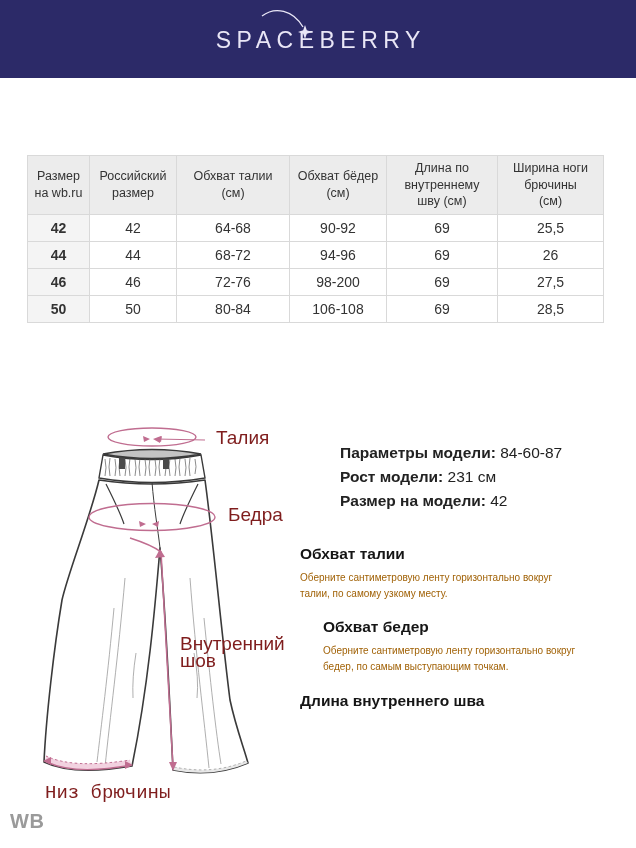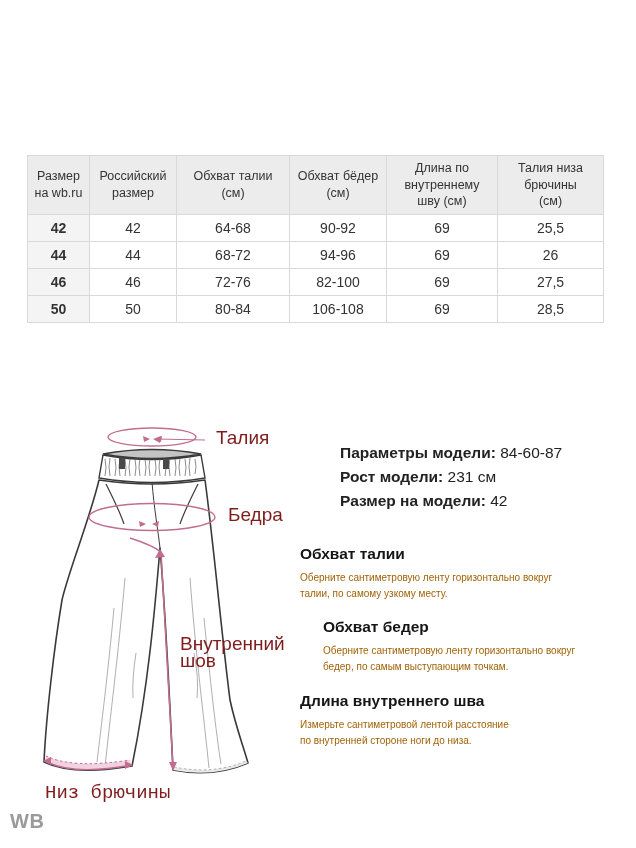--- a/index.html
+++ b/index.html
@@ -73,6 +73,15 @@
 
 <div class="page">
 
+  <div class="header">
+    <div class="logo-wrap">
+      <svg class="comet" width="54" height="36" viewBox="0 0 54 36">
+        <path d="M2,11 C 15,1 33,5 43,22" stroke="#e9e6f6" stroke-width="1.3" fill="none"></path>
+        <polygon points="45,20 46.8,25.2 52,27 46.8,28.8 45,34 43.2,28.8 38,27 43.2,25.2" fill="#e9e6f6"></polygon>
+      </svg>
+      <div class="logo-text">SPACEBERRY</div>
+    </div>
+  </div>
 
   <table class="size-table">
     <colgroup>

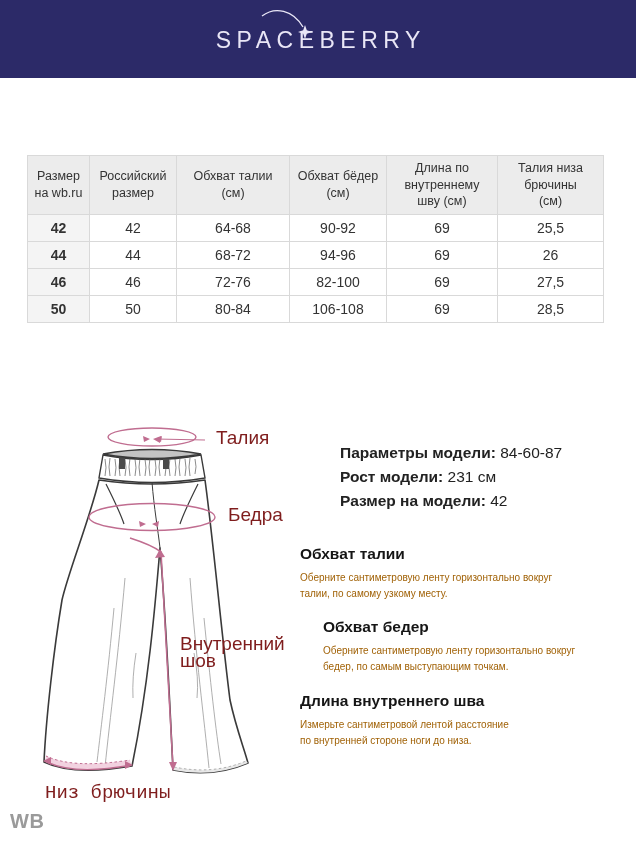--- a/index.html
+++ b/index.html
@@ -105,7 +105,7 @@
         <th>Длина по
 внутреннему
 шву (см)</th>
-        <th>Талия низа
+        <th>Ширина ноги
 брючины
 (см)</th>
       </tr>

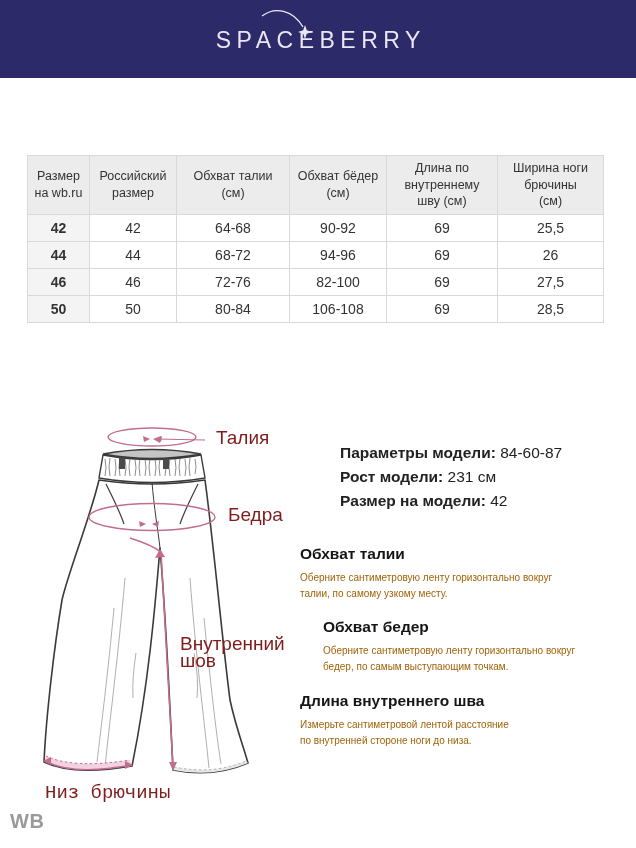--- a/index.html
+++ b/index.html
@@ -131,7 +131,7 @@
         <td class="firstcol">46</td>
         <td>46</td>
         <td>72-76</td>
-        <td>82-100</td>
+        <td>98-200</td>
         <td>69</td>
         <td>27,5</td>
       </tr>

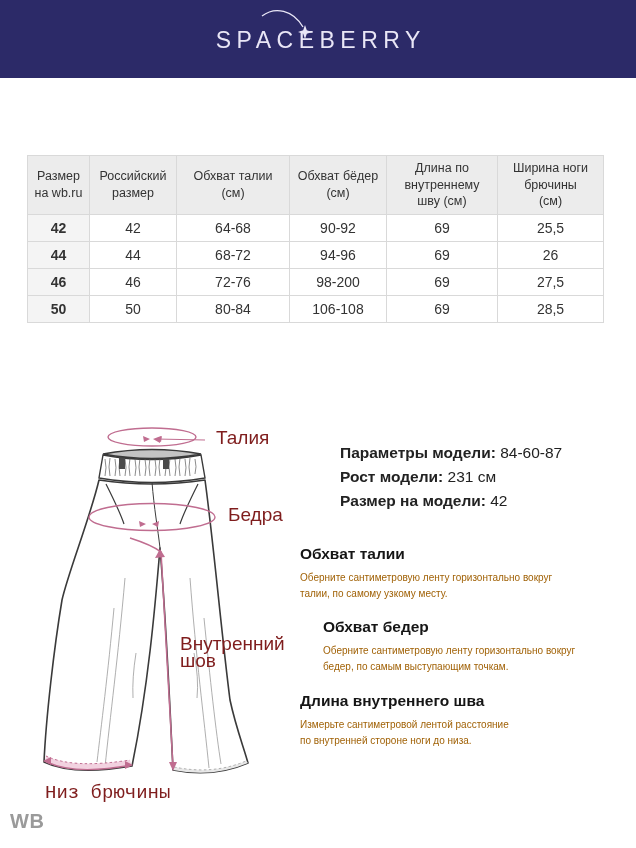--- a/index.html
+++ b/index.html
@@ -230,8 +230,6 @@
   </div>
   <div class="info-section sec-3">
     <p class="sec-title">Длина внутреннего шва</p>
-    <p class="sec-body">Измерьте сантиметровой лентой расстояние
-по внутренней стороне ноги до низа.</p>
   </div>
 
   <div class="watermark">WB</div>

